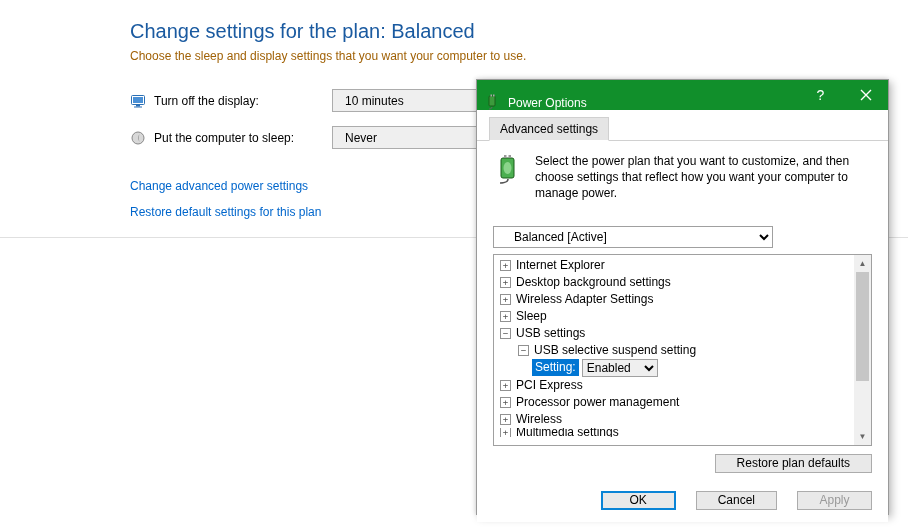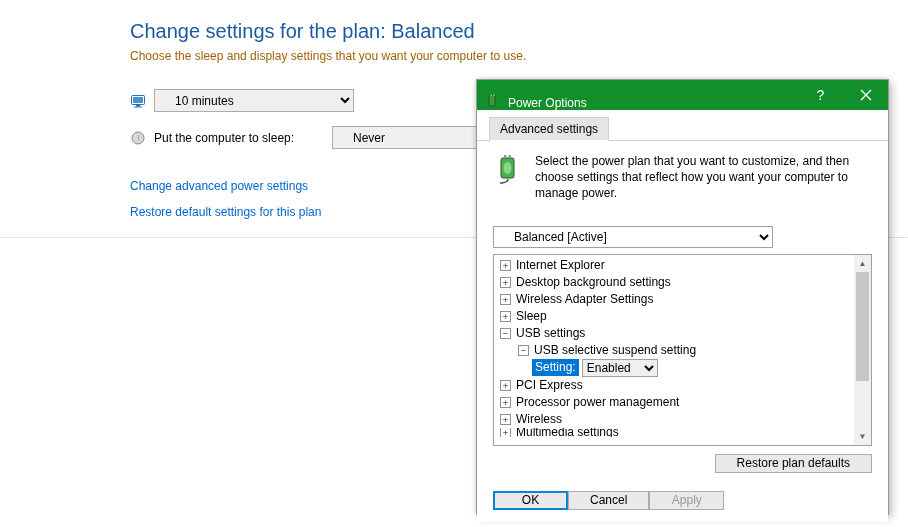--- a/index.html
+++ b/index.html
@@ -298,6 +298,7 @@
         <rect x="4" y="13.5" width="8" height="1" fill="#2a6fb5"></rect>
       </svg>
     </span>
+    <span class="label">Turn off the display:</span>
     <select>
       <option>10 minutes</option>
     </select>

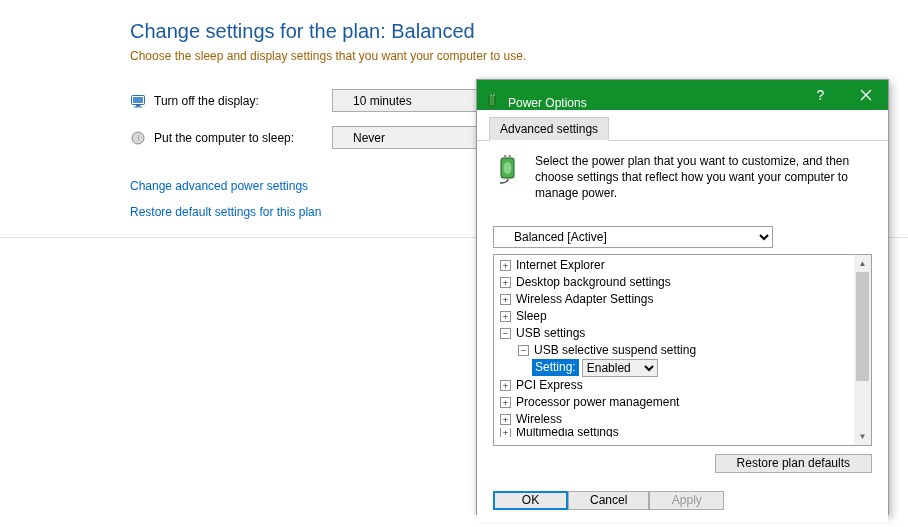--- a/index.html
+++ b/index.html
@@ -52,7 +52,7 @@
     font-size: 12px;
     background: #efefef;
     border: 1px solid #acacac;
-    padding: 0 16px;
+    padding: 0 8px;
   }
   .links {
     margin-top: 30px;

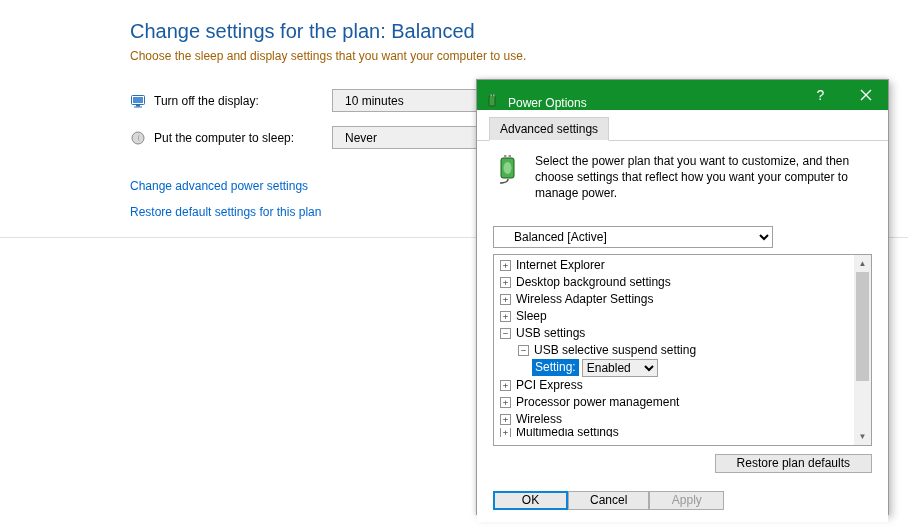--- a/index.html
+++ b/index.html
@@ -277,7 +277,8 @@
   }
   .button-row {
     display: flex;
-    gap: 0;
+    justify-content: flex-end;
+    gap: 20px;
     padding: 10px 16px 12px 16px;
     background: #fff;
   }

